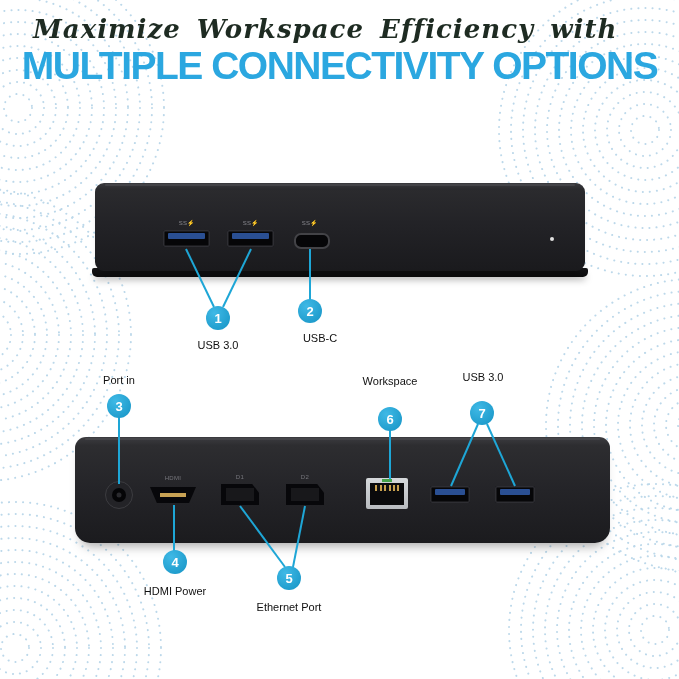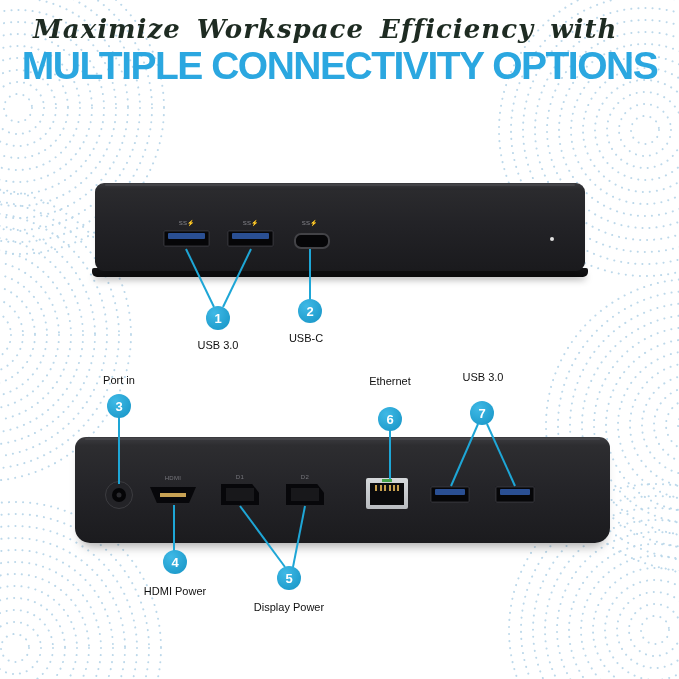--- a/index.html
+++ b/index.html
@@ -182,7 +182,7 @@
   <div class="co" style="left:470px; top:401px">7</div>
 
   <span class="lbl" style="left:218px; top:339px">USB 3.0</span>
-  <span class="lbl" style="left:306px; top:332px">USB-C</span>
+  <span class="lbl" style="left:320px; top:332px">USB-C</span>
   <span class="lbl" style="left:119px; top:374px">Port in</span>
   <span class="lbl" style="left:390px; top:375px">Ethernet</span>
   <span class="lbl" style="left:483px; top:371px">USB 3.0</span>

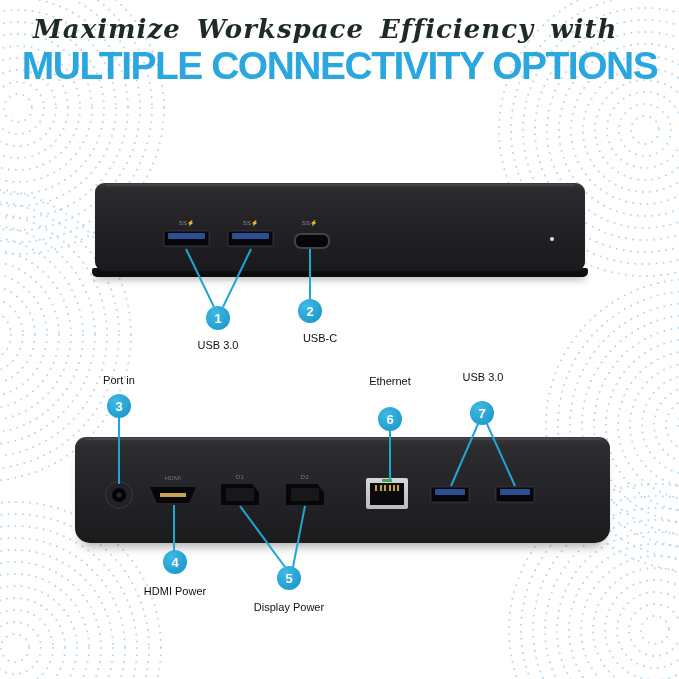--- a/index.html
+++ b/index.html
@@ -184,7 +184,7 @@
   <span class="lbl" style="left:218px; top:339px">USB 3.0</span>
   <span class="lbl" style="left:320px; top:332px">USB-C</span>
   <span class="lbl" style="left:119px; top:374px">Port in</span>
-  <span class="lbl" style="left:390px; top:375px">Ethernet</span>
+  <span class="lbl" style="left:390px; top:375px">Workspace</span>
   <span class="lbl" style="left:483px; top:371px">USB 3.0</span>
   <span class="lbl" style="left:175px; top:585px">HDMI Power</span>
   <span class="lbl" style="left:289px; top:601px">Display Power</span>

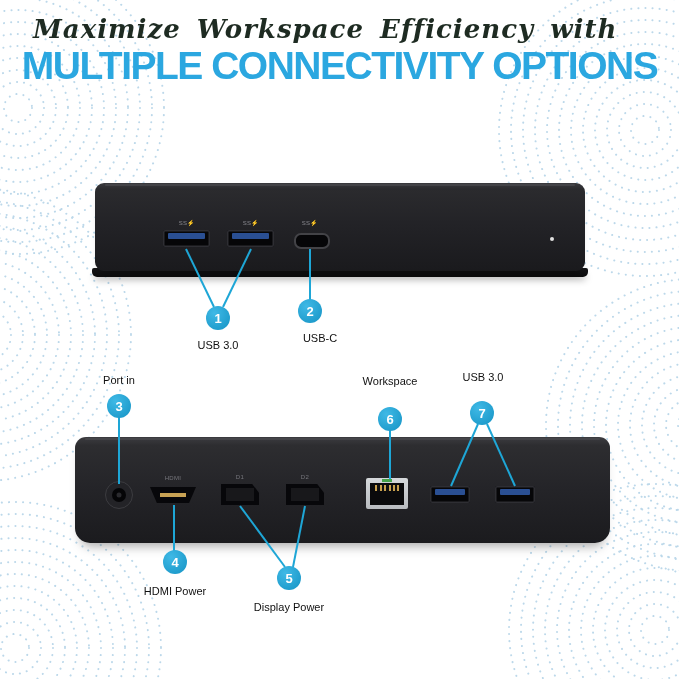--- a/index.html
+++ b/index.html
@@ -187,7 +187,7 @@
   <span class="lbl" style="left:390px; top:375px">Workspace</span>
   <span class="lbl" style="left:483px; top:371px">USB 3.0</span>
   <span class="lbl" style="left:175px; top:585px">HDMI Power</span>
-  <span class="lbl" style="left:289px; top:601px">Display Power</span>
+  <span class="lbl" style="left:289px; top:601px">Ethernet Port</span>
 
 </div>
 

